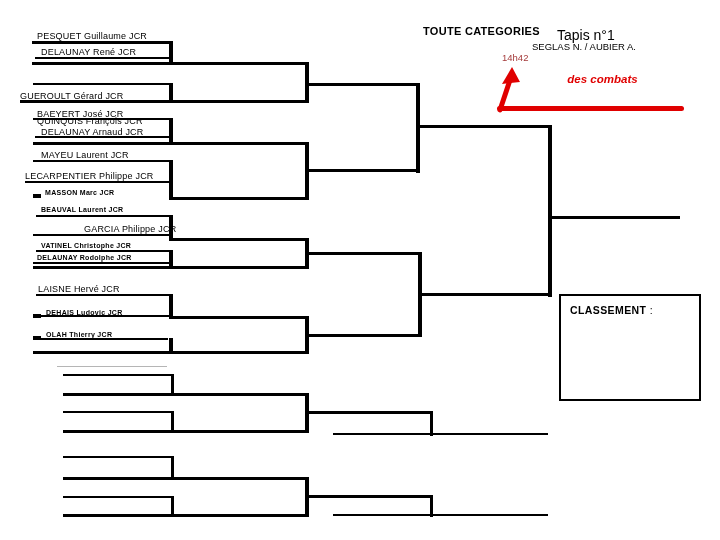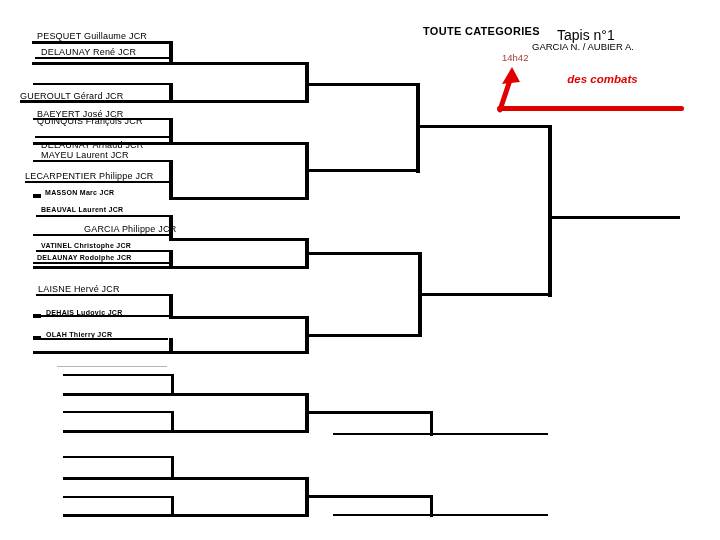--- a/index.html
+++ b/index.html
@@ -29,7 +29,7 @@
 
   <div class="hdr-title">TOUTE CATEGORIES</div>
   <div class="hdr-tapis">Tapis n°1</div>
-  <div class="hdr-ref">GARCIA N. / AUBIER A.</div>
+  <div class="hdr-ref">SEGLAS N. / AUBIER A.</div>
   <div class="hdr-time">14h42</div>
 
   <div class="note">

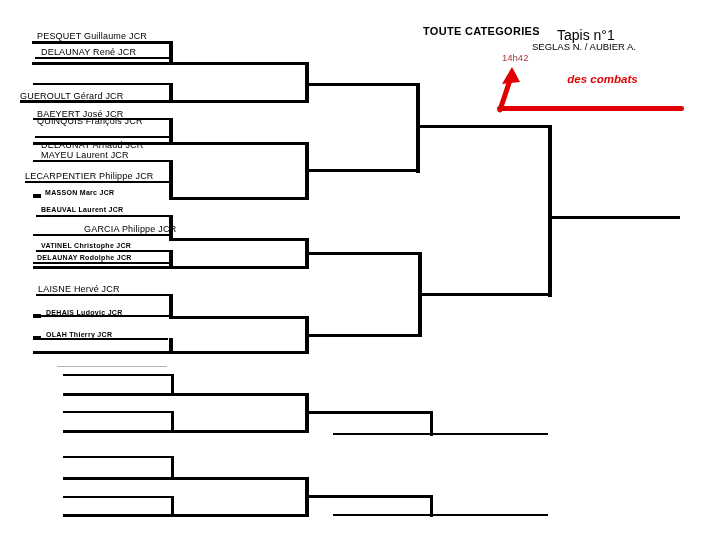--- a/index.html
+++ b/index.html
@@ -114,7 +114,7 @@
       <div class="plabel" style="left: 37px; top: 73px; margin-top: 43px;">QUINQUIS François JCR</div>
       <div class="plabel" style="left: 20px; top: 91px;">GUEROULT Gérard JCR</div>
       <div class="plabel" style="left: 37px; top: 109px;">BAEYERT José JCR</div>
-      <div class="plabel" style="left: 41px; top: 140px;">DELAUNAY Arnaud JCR</div>
+      <div class="plabel" style="left: 41px; top: 127px;">DELAUNAY Arnaud JCR</div>
       <div class="plabel" style="left: 41px; top: 150px;">MAYEU Laurent JCR</div>
       <div class="plabel" style="left: 25px; top: 171px;">LECARPENTIER Philippe JCR</div>
       <div class="plabel small" style="left: 45px; top: 189px;">MASSON Marc JCR</div>

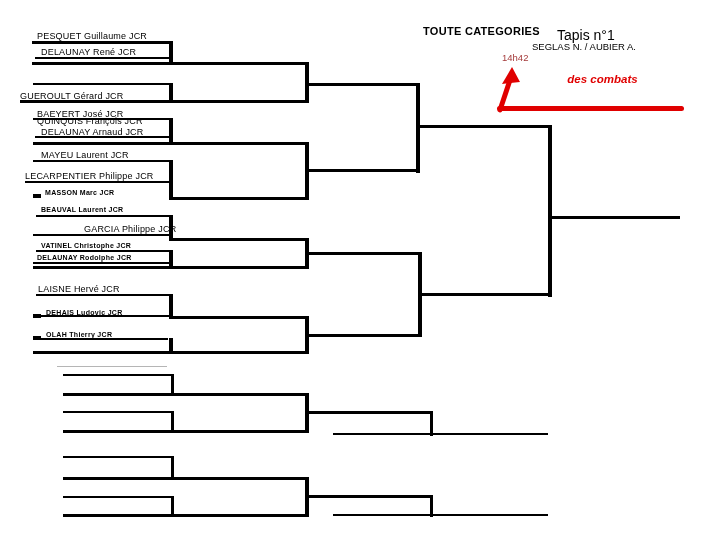--- a/index.html
+++ b/index.html
@@ -42,6 +42,9 @@
     <polygon points="24,9 14,26 32,24" fill="#e00000"></polygon>
   </svg>
 
+  <div class="classement">
+    <div class="lab"><span>CLASSEMENT</span>&nbsp;<span class="colon">:</span></div>
+  </div>
 
   <div id="bracket-layer">
       <div class="seg" style="left: 32px; top: 41px; width: 140px; height: 3px;"></div>

